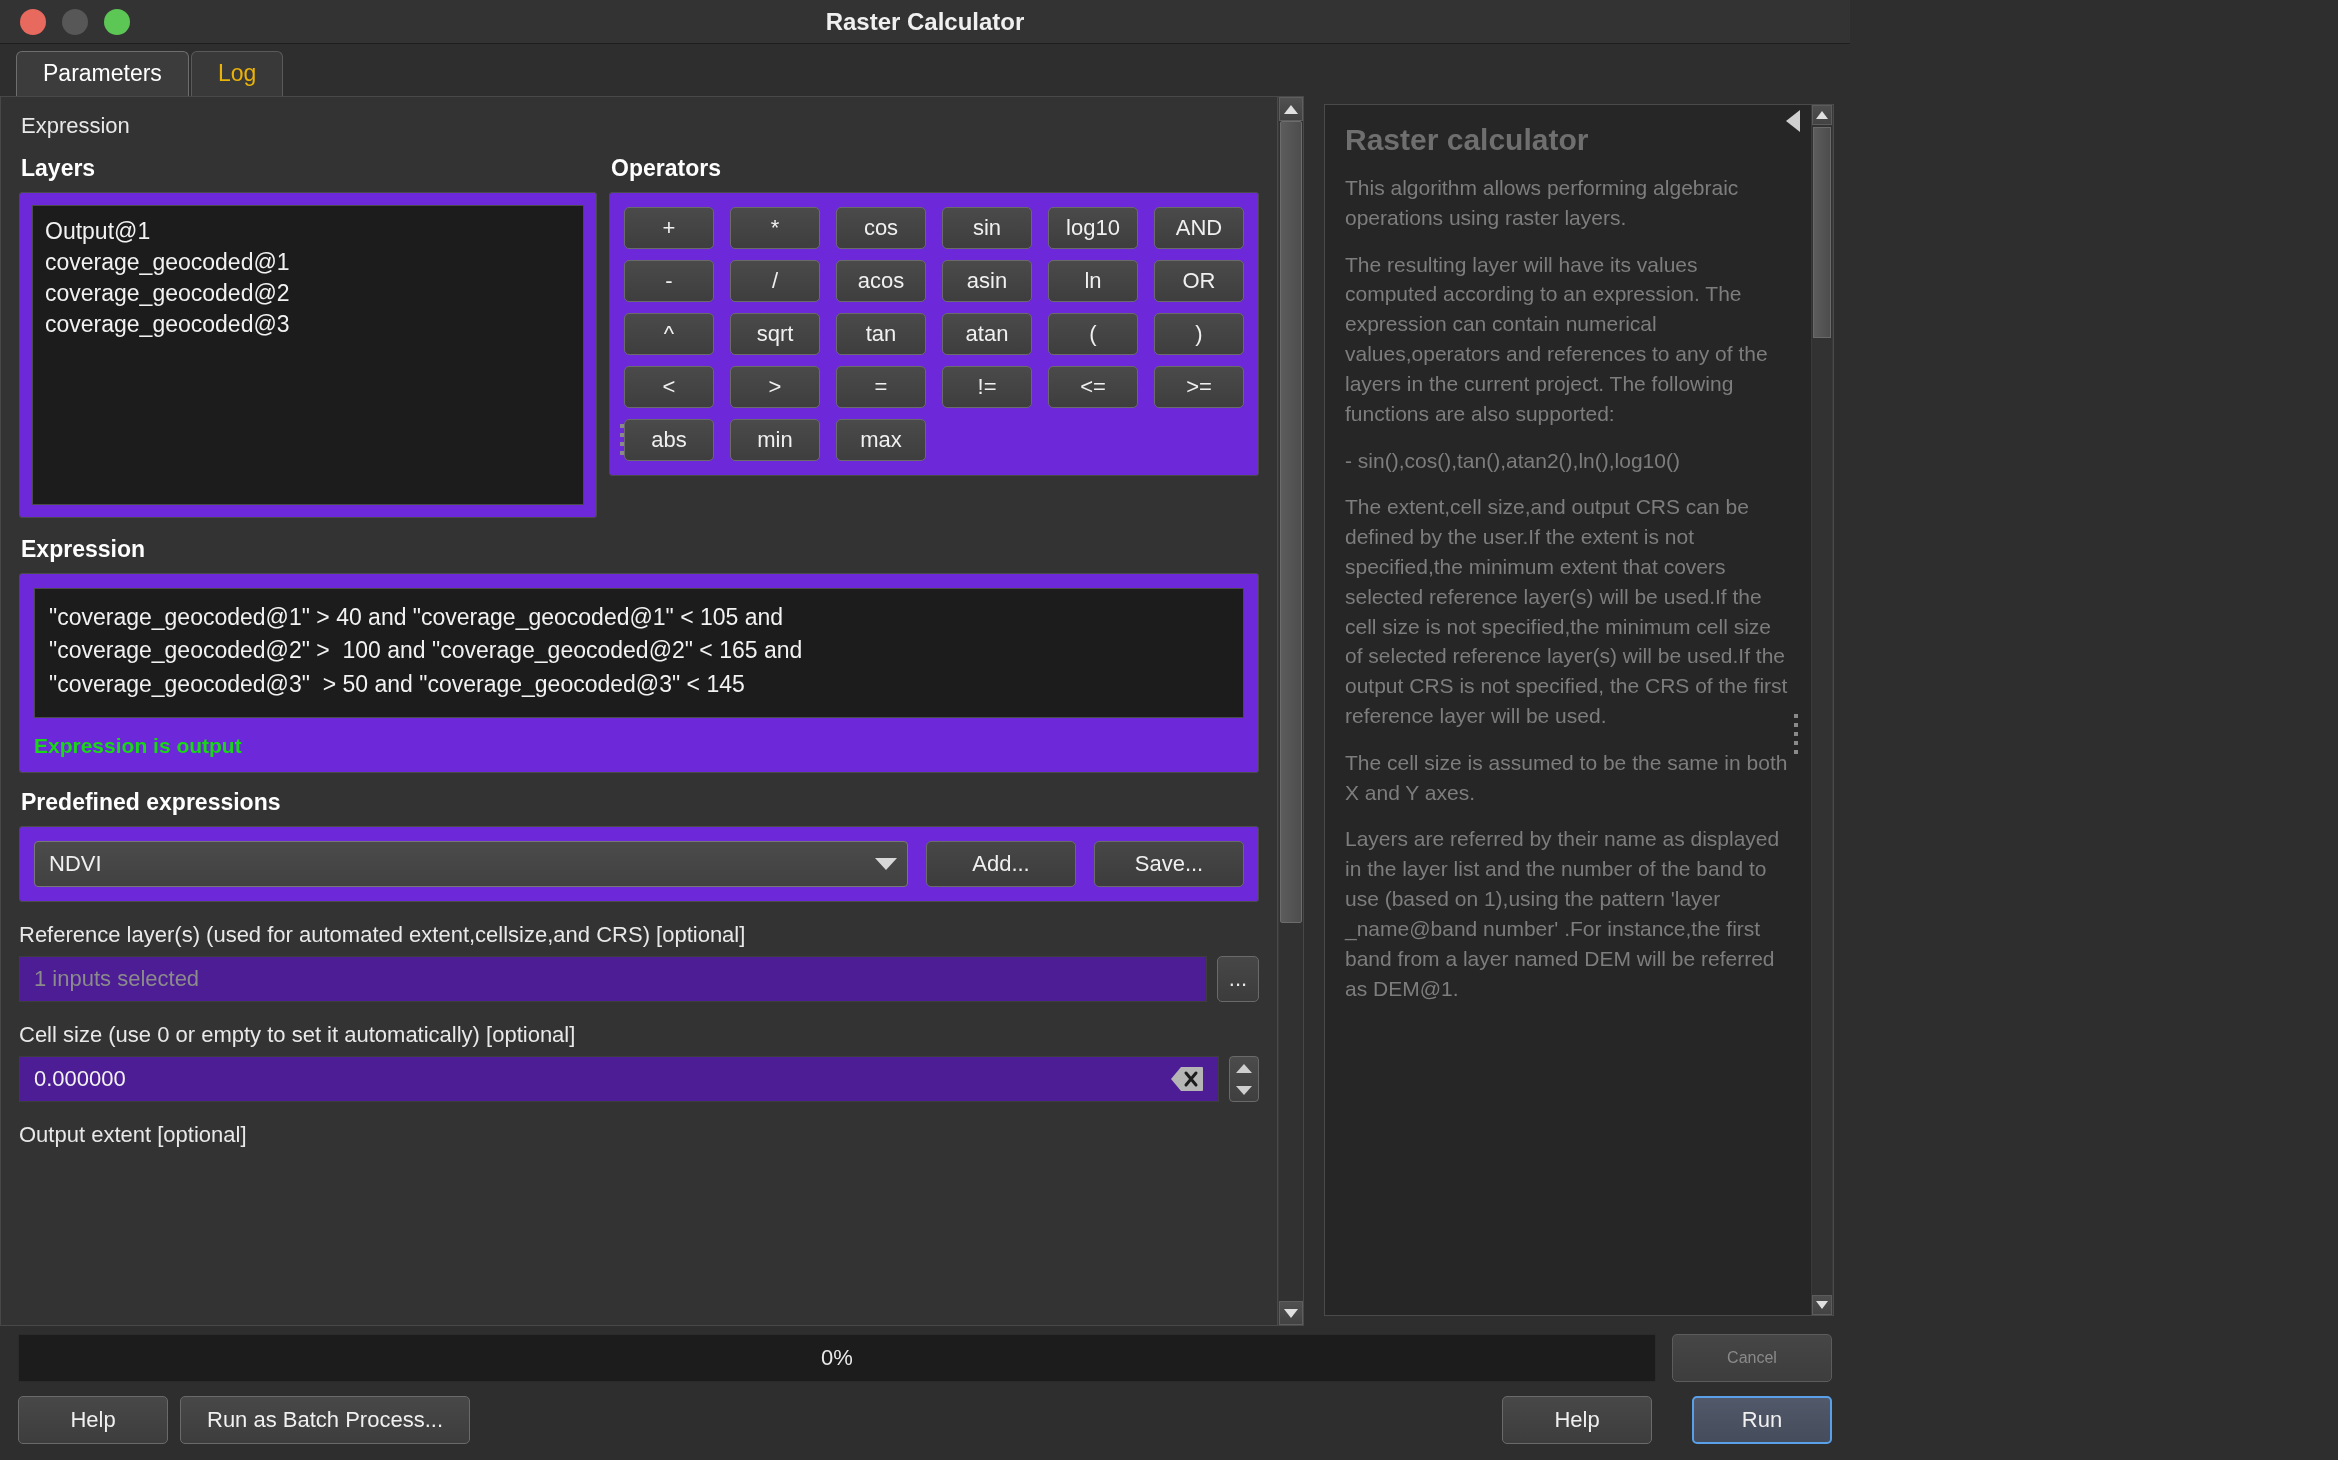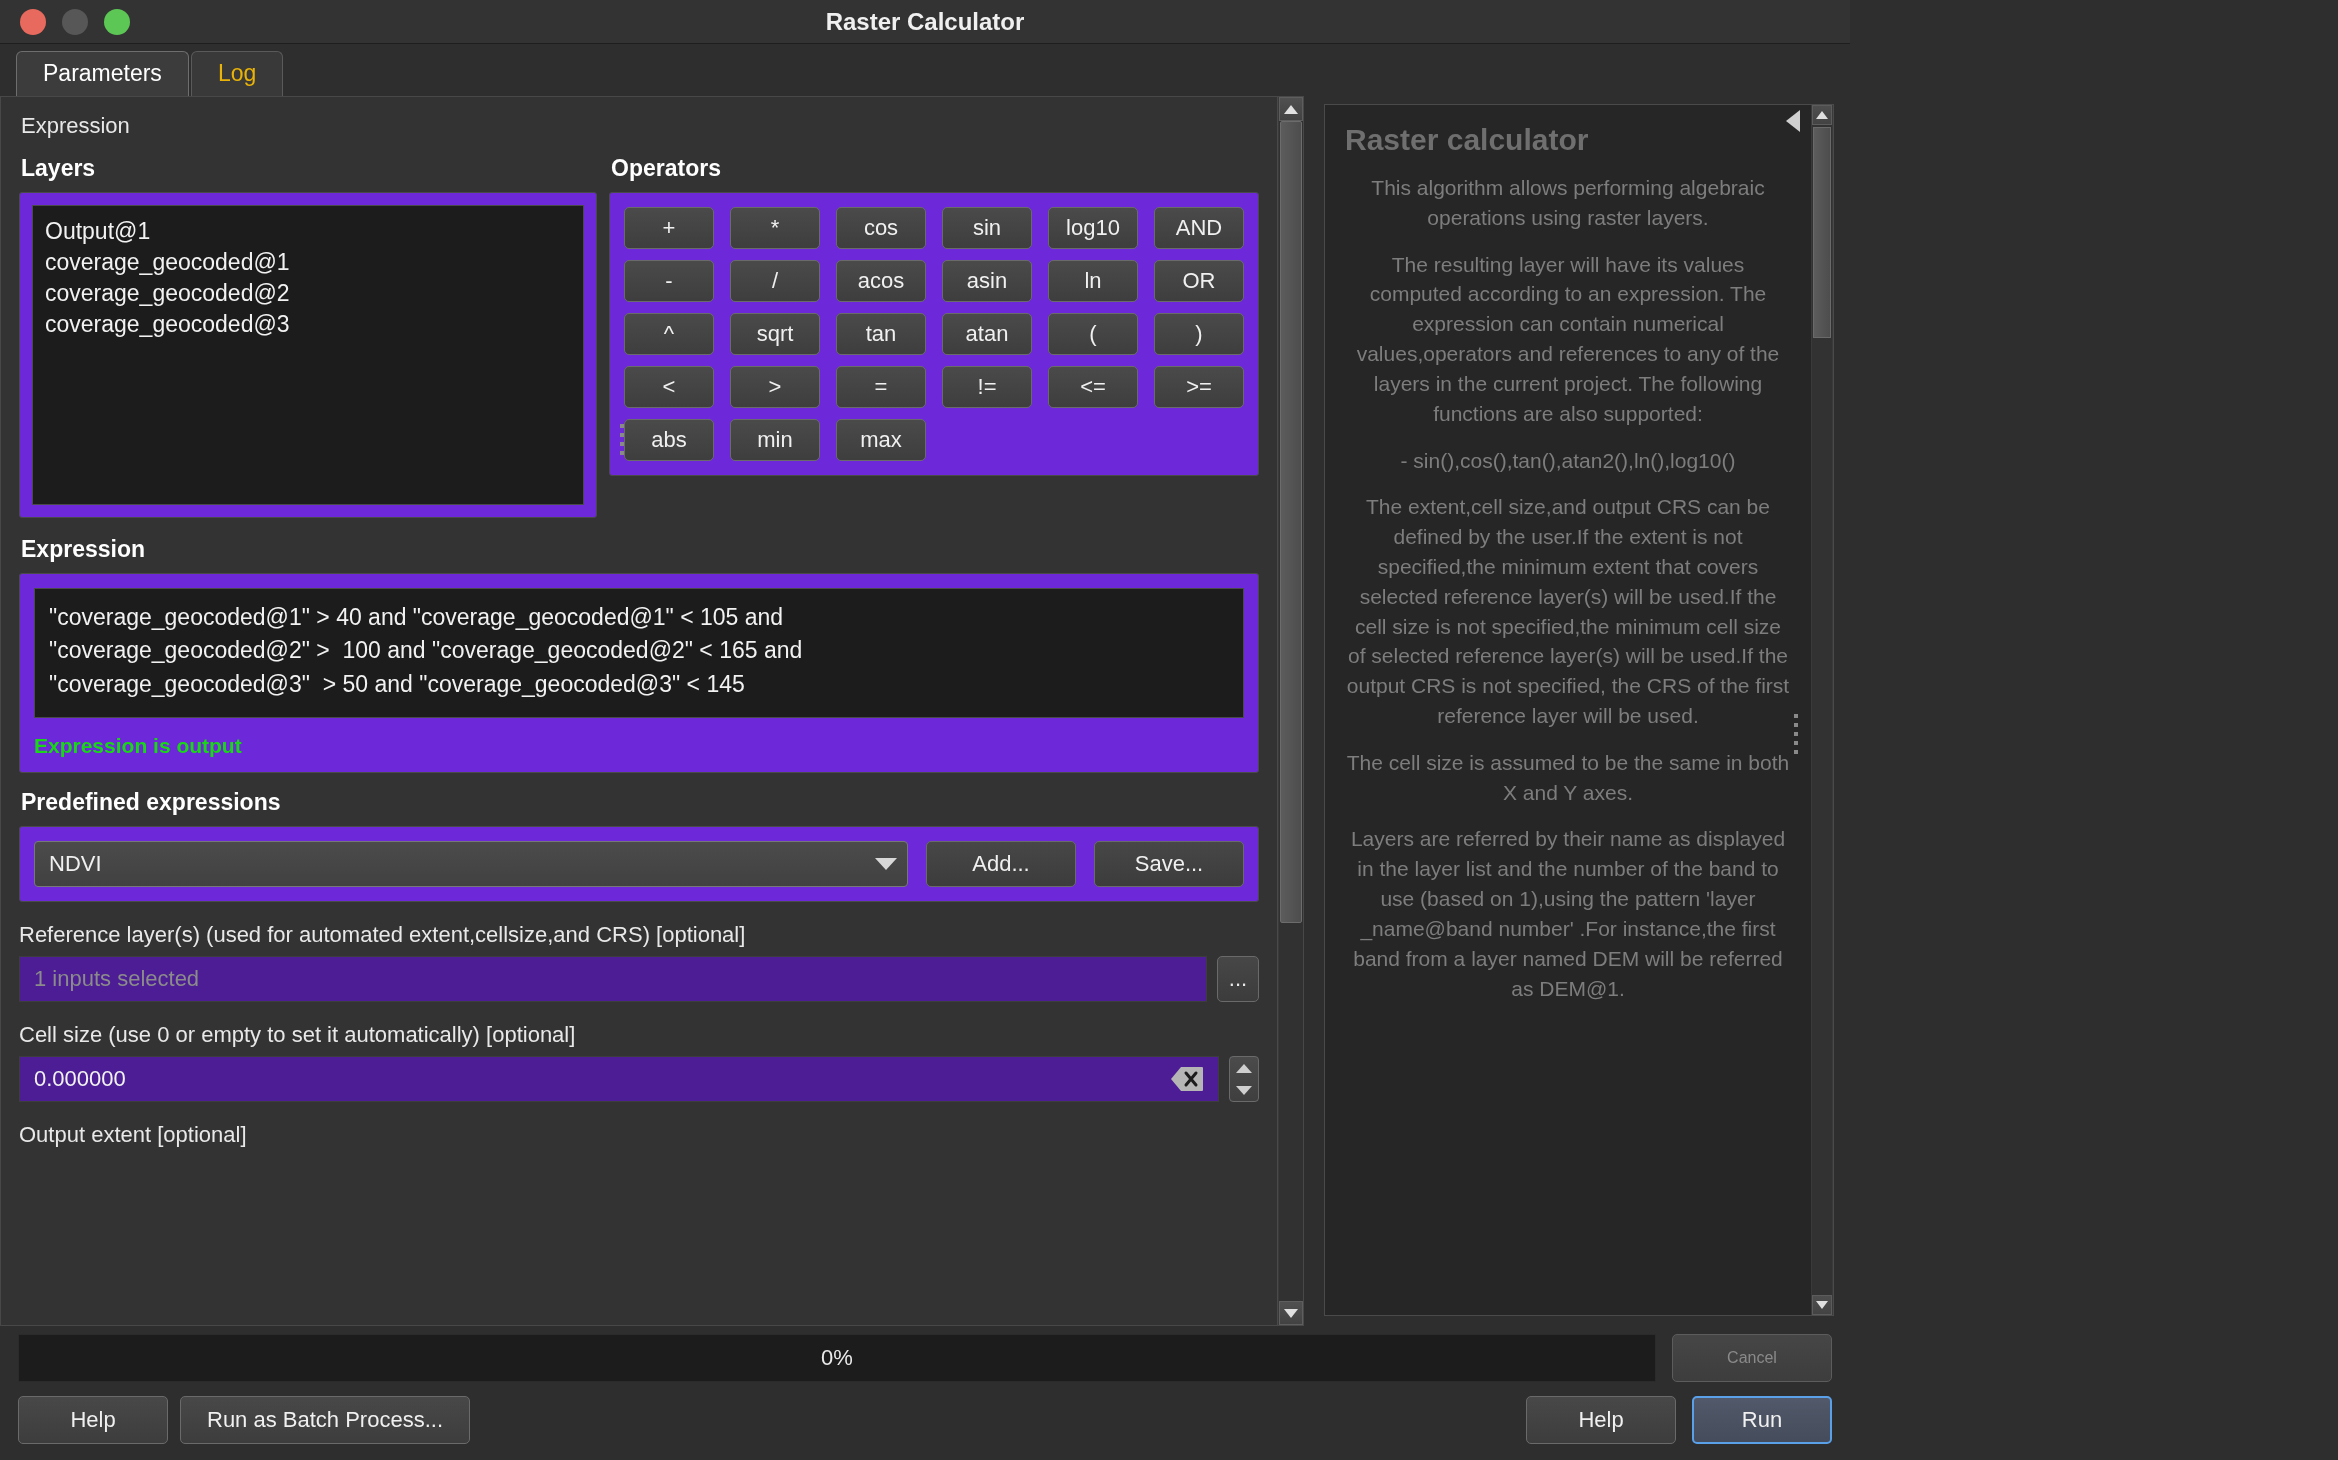--- a/index.html
+++ b/index.html
@@ -163,7 +163,7 @@
   }
   .help-content { flex: 1 1 auto; padding: 18px 20px; overflow: hidden; }
   .help-title { font-size: 30px; font-weight: bold; color: #6f6f6f; margin-bottom: 16px; }
-  .help-p { font-size: 21px; line-height: 1.42; color: #7d7d7d; margin-bottom: 17px; text-align: center; }
+  .help-p { font-size: 21px; line-height: 1.42; color: #7d7d7d; margin-bottom: 17px; }
   .help-scroll { width: 22px; flex: 0 0 22px; background: #3a3a3a; display: flex; flex-direction: column; align-items: center; }
   .hs-arrow { width: 20px; height: 20px; display:flex;align-items:center;justify-content:center;
     background: linear-gradient(#4e4e4e,#434343); border: 1px solid #5c5c5c; }

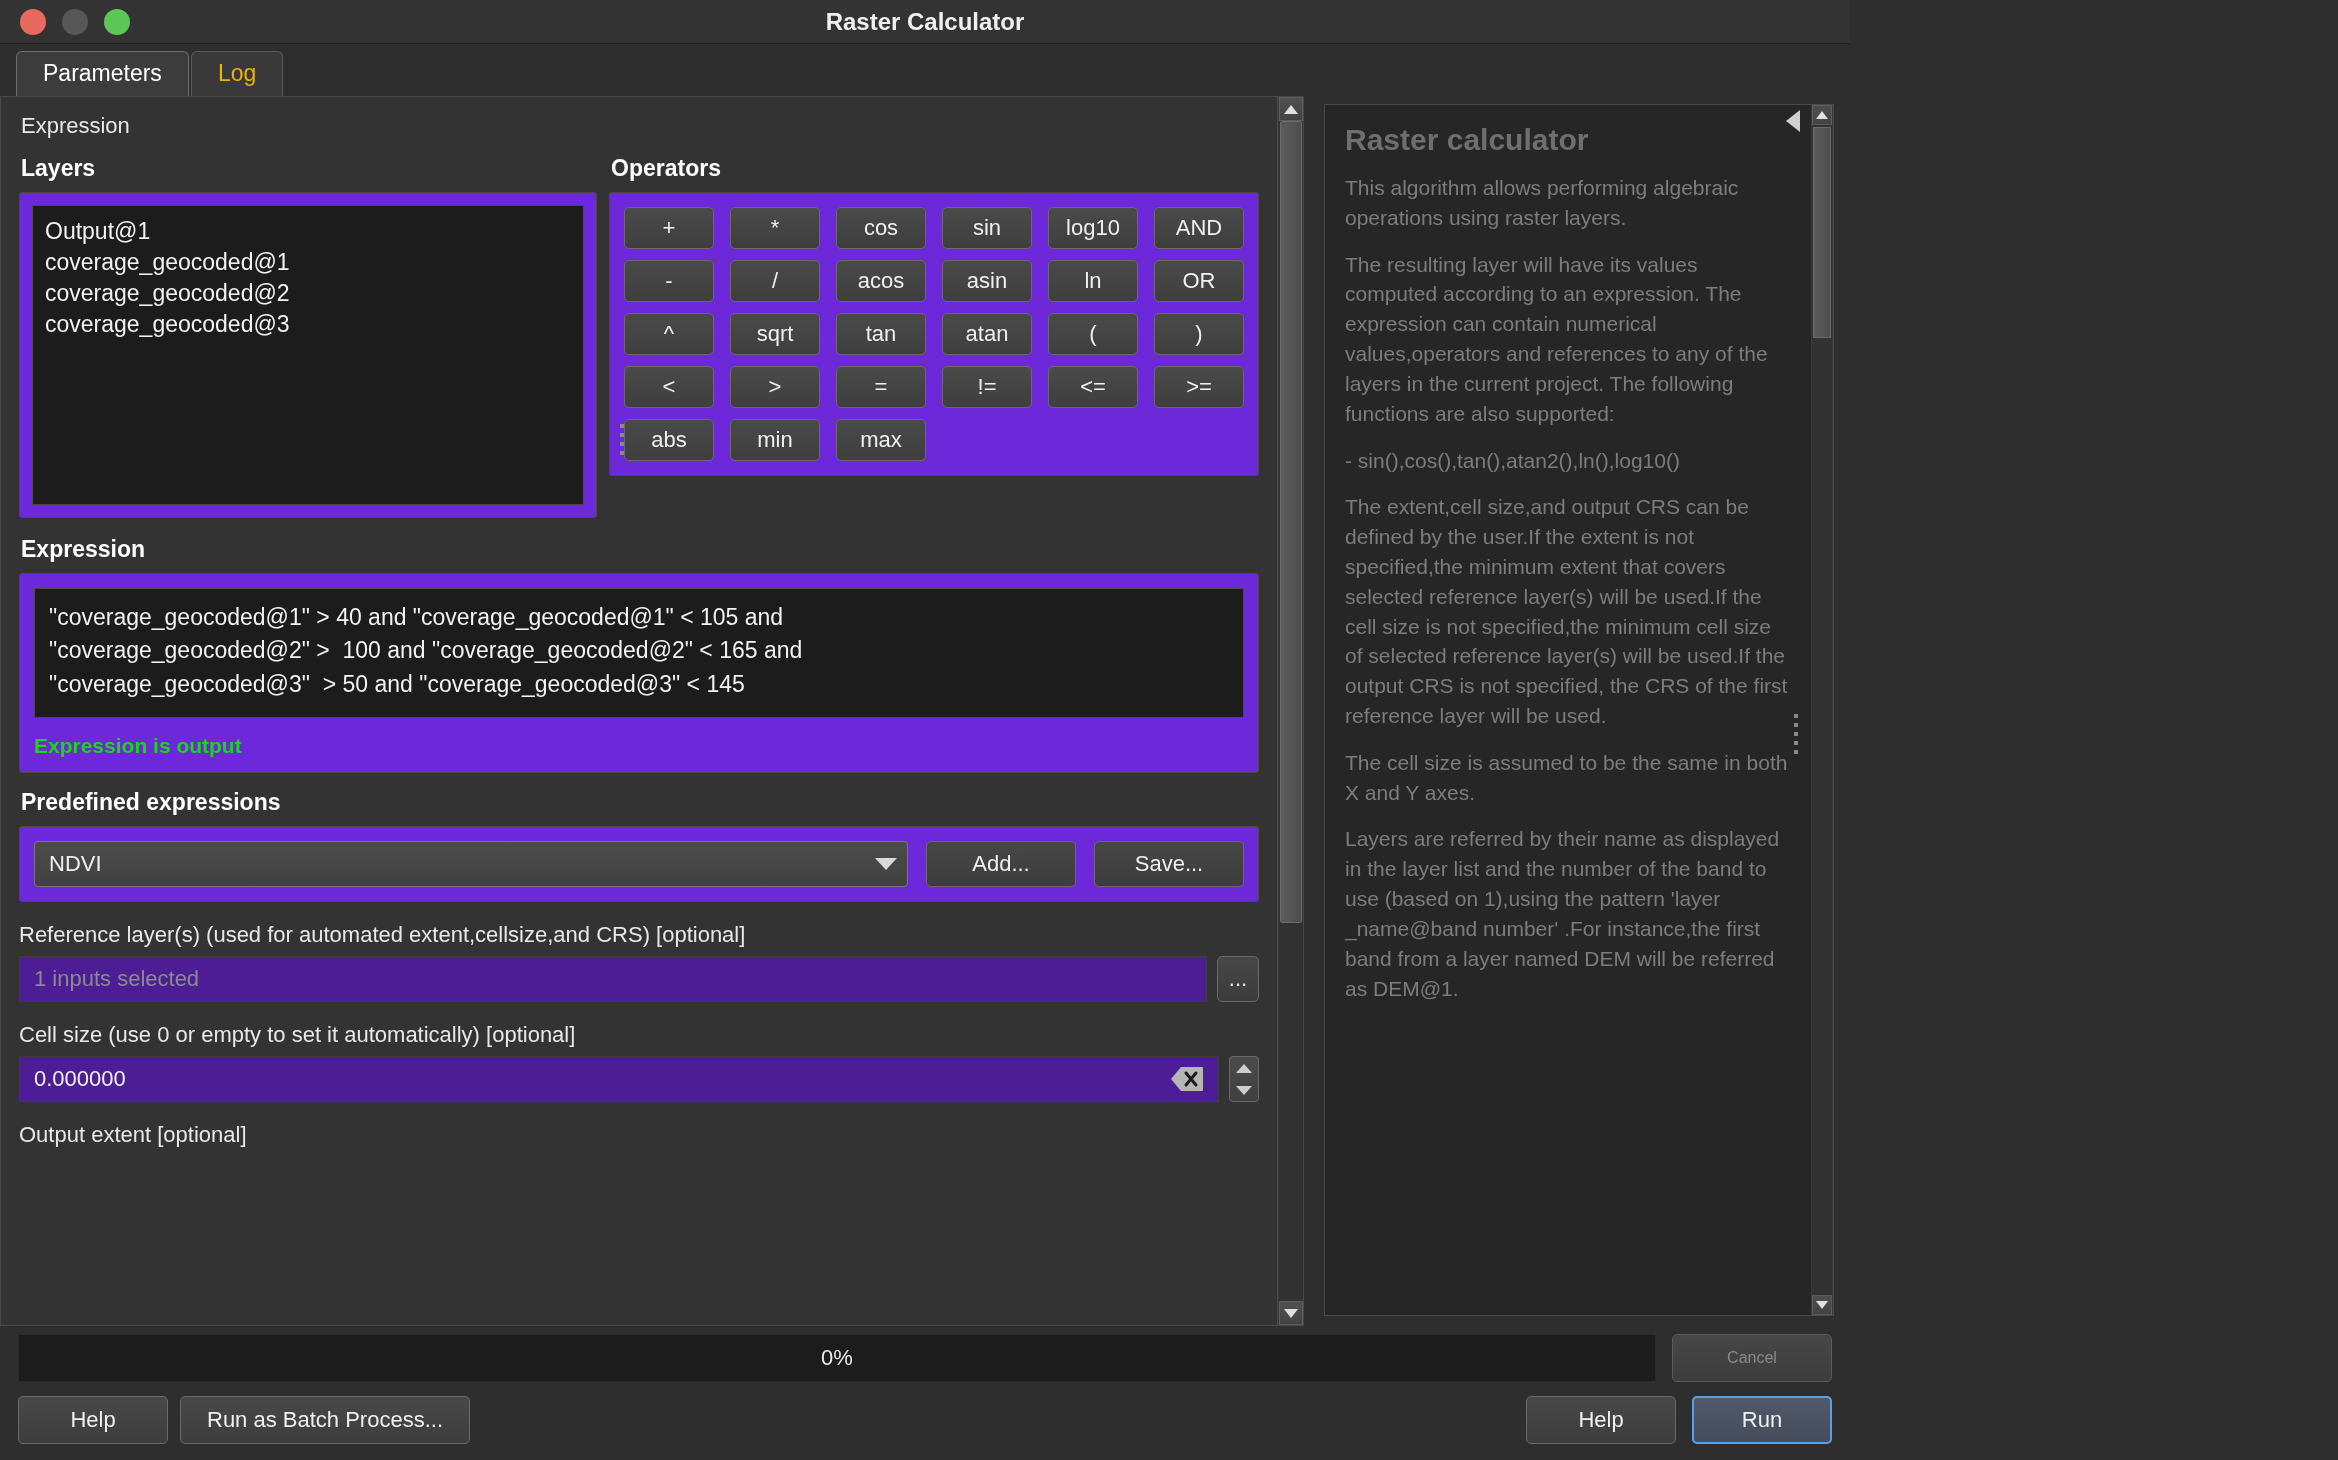--- a/index.html
+++ b/index.html
@@ -195,7 +195,7 @@
     background: linear-gradient(#484848,#3d3d3d); border: 1px solid #6a6a6a; border-radius: 5px;
   }
   .fbtn.wide { min-width: 150px; }
-  .fbtn.primary { background: linear-gradient(#51596a,#454c5b); border: 2px solid #5aa0e8; min-width: 140px; }
+  .fbtn.primary { background: linear-gradient(#51596a,#454c5b); border: 2px solid #5aa0e8; min-width: 140px; margin-left: 24px; }
 </style>
 </head>
 <body>

